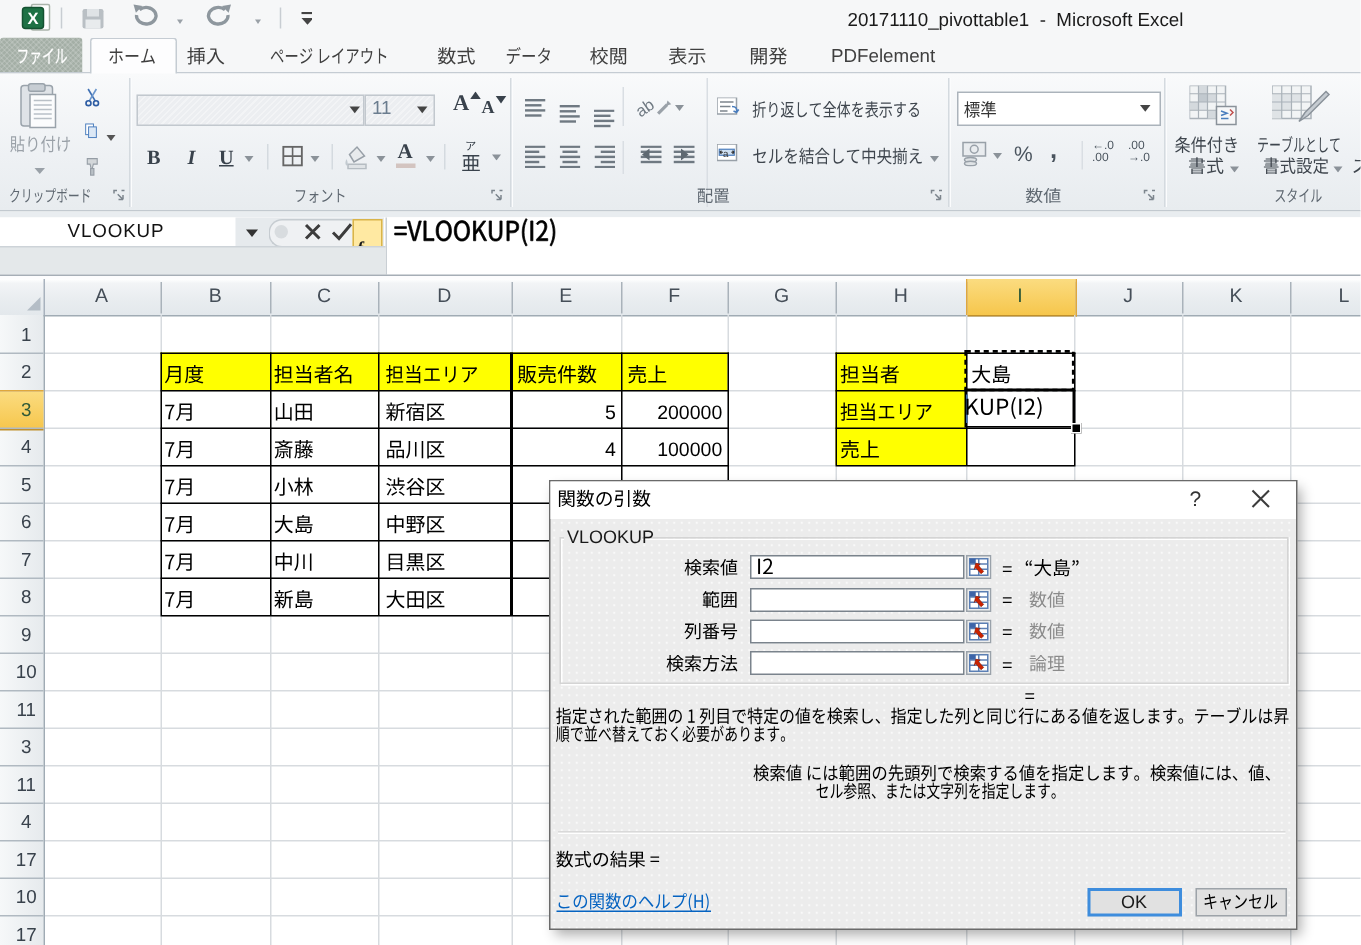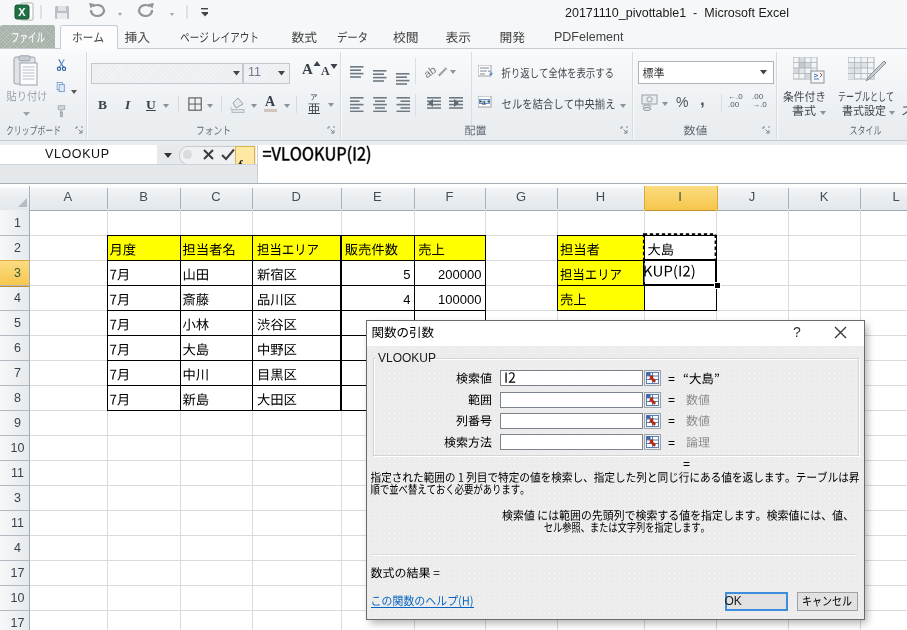--- a/index.html
+++ b/index.html
@@ -655,7 +655,7 @@
 <div class="abs" style="left:372px;top:554px;width:485px;height:1px;background:#d9d9d9;box-shadow:0 1px 0 #fff;z-index:11"></div>
 <div class="abs" style="left:370.5px;top:607px;width:103px;height:1px;background:#0563c1;z-index:12"></div>
 <div class="abs" style="left:724.5px;top:591.5px;width:63px;height:19px;background:#e1e1e1;border:2px solid #3e8ddd;box-sizing:border-box;z-index:11"></div>
-<div class="t" style="left:724.5px;top:594px;width:63px;text-align:left;font-size:12px;color:#1a1a1a;z-index:12">OK</div>
+<div class="t" style="left:724.5px;top:594px;width:63px;text-align:center;font-size:12px;color:#1a1a1a;z-index:12">OK</div>
 <div class="abs" style="left:796.5px;top:591.5px;width:61px;height:19px;background:#e1e1e1;border:1px solid #9da3a9;box-sizing:border-box;z-index:11"></div>
 <svg class="abs" style="left:0;top:0;z-index:5;pointer-events:none" width="907" height="630" fill="#000">
     <g stroke="#fff" stroke-width="20">

